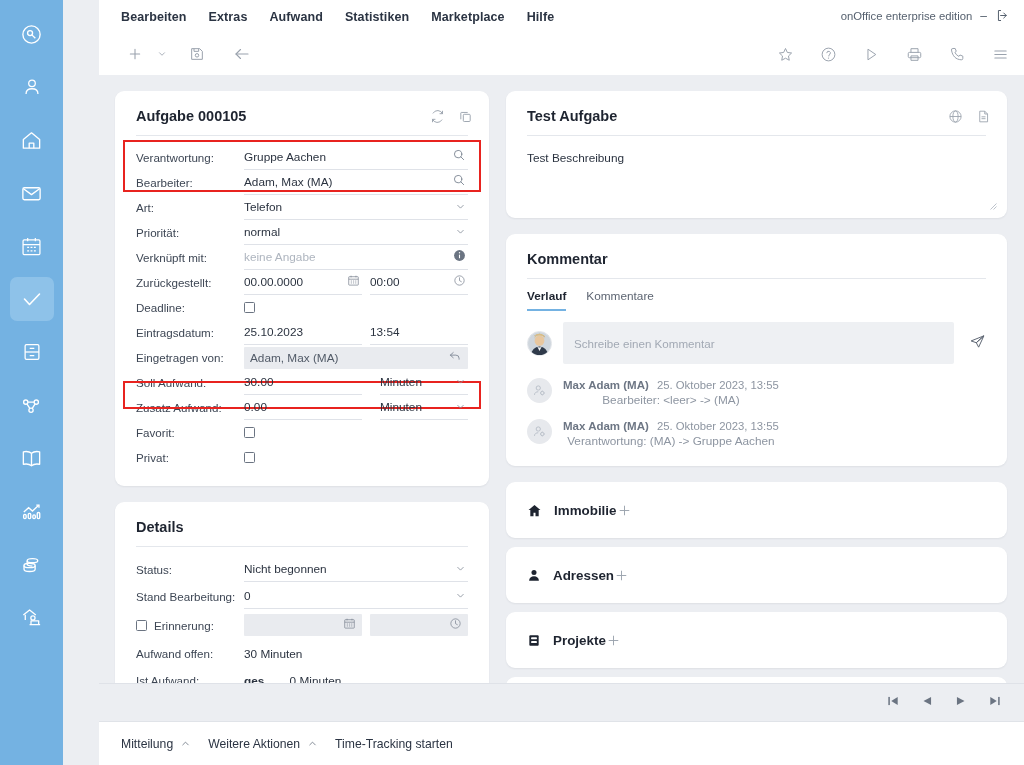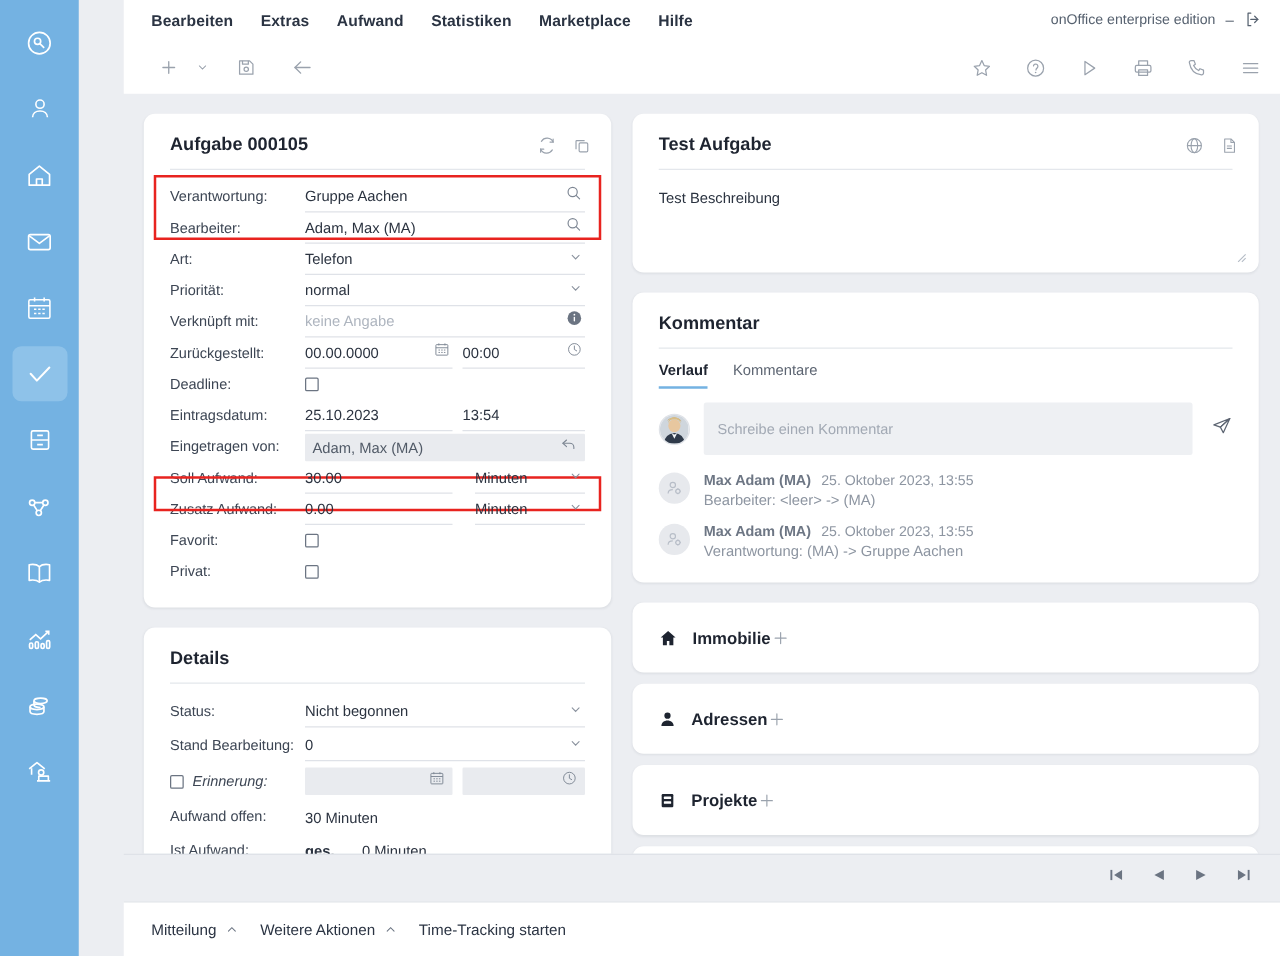--- a/index.html
+++ b/index.html
@@ -134,7 +134,7 @@
     font-size: 11.6px; color: #a2a9b4;
   }
   .send-icon { cursor: pointer; padding-left: 4px; }
-  .log-item { display: flex; gap: 11px; padding: 0 21px 12px 21px; }
+  .log-item { display: flex; gap: 11px; padding: 0 21px 12px 21px; text-align: center; }
   .log-av {
     width: 25px; height: 25px; border-radius: 50%; flex: 0 0 25px;
     background: #e7e9ed; display: flex; align-items: center; justify-content: center;

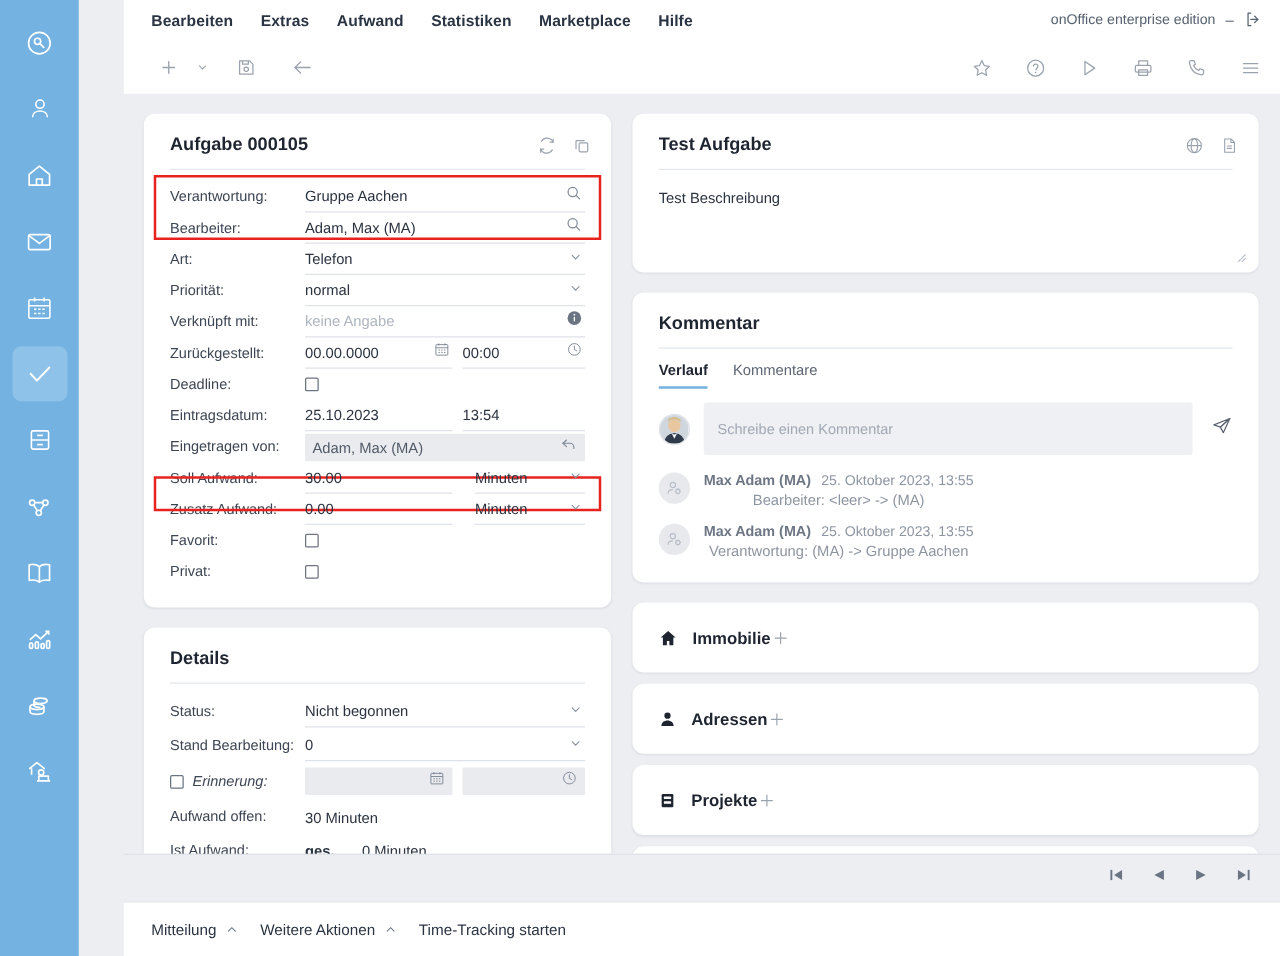--- a/index.html
+++ b/index.html
@@ -568,7 +568,7 @@
             </div>
 
             <div class="frow" style="height:30px;">
-              <div class="flabel" style="display:flex;align-items:center;gap:7px;font-style:italic;">
+              <div class="flabel" style="display:flex;align-items:center;gap:7px;">
                 <span class="cb"></span>
                 <span>Erinnerung:</span>
               </div>

